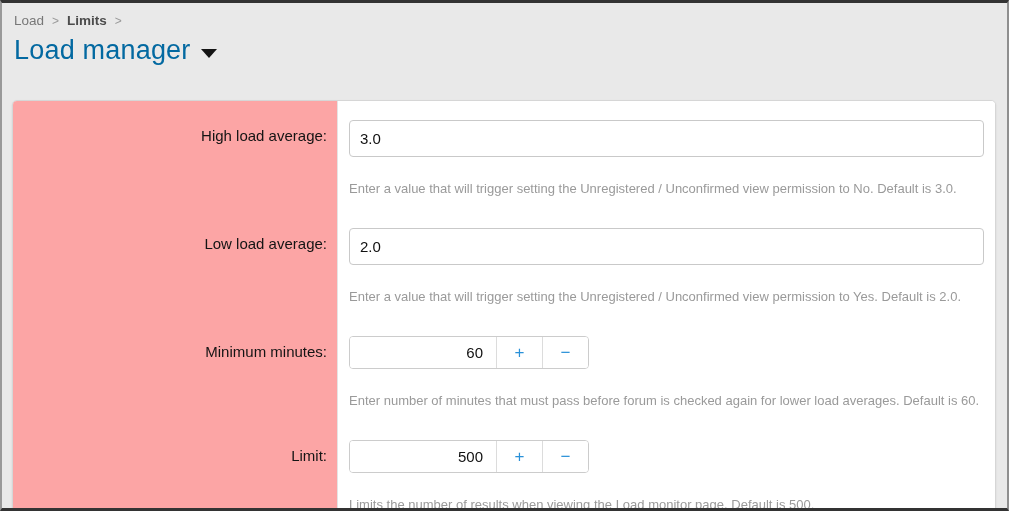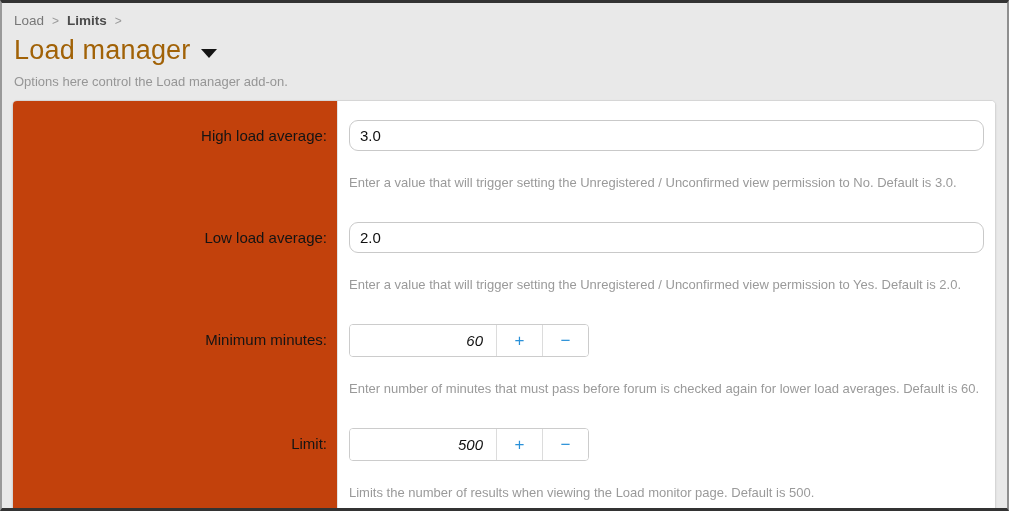--- a/index.html
+++ b/index.html
@@ -21,7 +21,7 @@
   .crumb-link.strong { color: #4c4c4c; font-weight: bold; }
   .crumb-sep { color: #9a9a9a; font-size: 12px; }
   .page-title-row { margin-top: 7px; display: flex; align-items: center; cursor: pointer; }
-  .page-title { font-size: 27px; color: #a16207; letter-spacing: 0.2px; }
+  .page-title { font-size: 27px; color: #0369a1; letter-spacing: 0.2px; }
   .caret-down {
     display: inline-block; width: 0; height: 0; margin-left: 10px; margin-top: 6px;
     border-left: 8px solid transparent; border-right: 8px solid transparent;

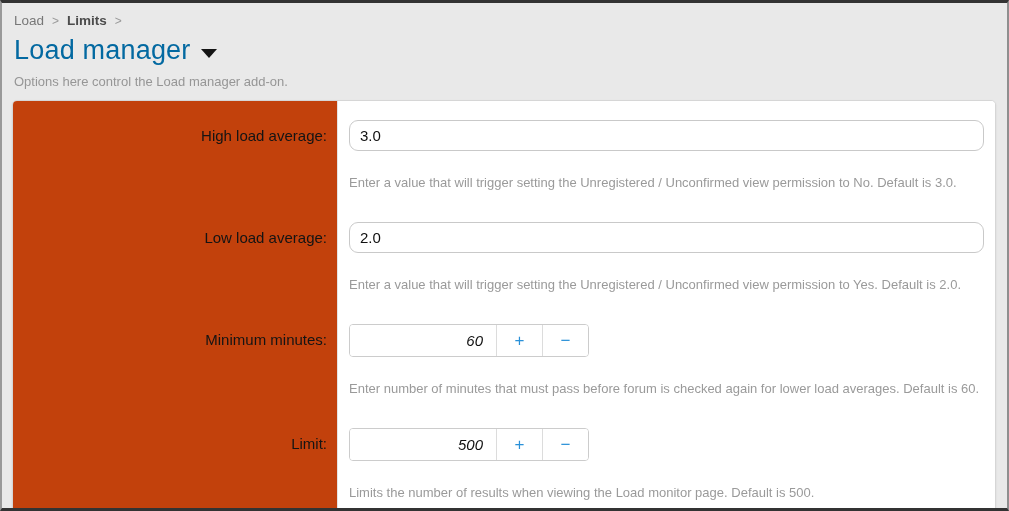--- a/index.html
+++ b/index.html
@@ -110,7 +110,6 @@
     <span class="page-title">Load manager</span>
     <span class="caret-down"></span>
   </div>
-  <div class="page-subtitle">Options here control the Load manager add-on.</div>
 </div>
 
 <div class="sheet">

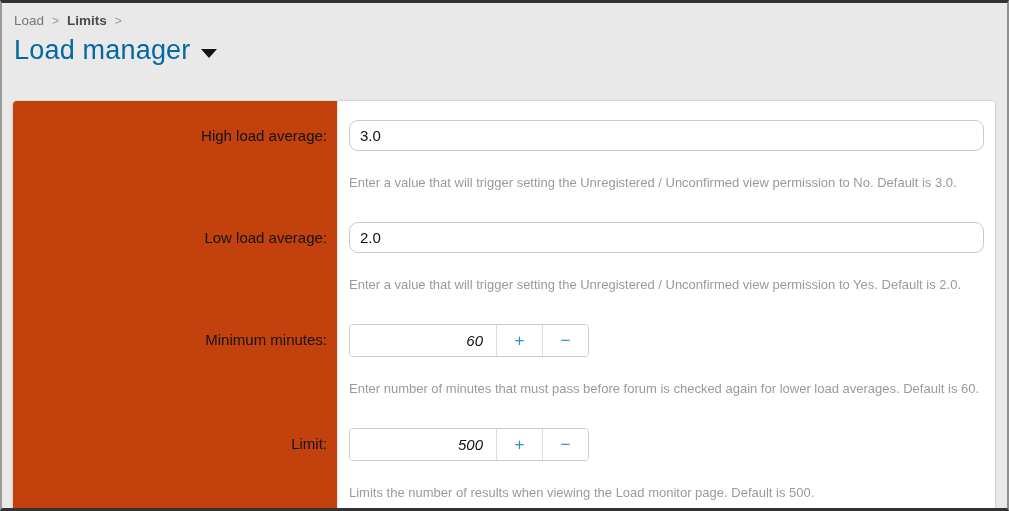--- a/index.html
+++ b/index.html
@@ -41,7 +41,7 @@
   .form-row { display: flex; }
   .label-cell {
     width: 325px; flex: 0 0 325px;
-    background: #c2410c;
+    background: #fca5a5;
     border-right: 1px solid #e4e4e4;
     text-align: right;
     padding: 19px 10px 0 10px;

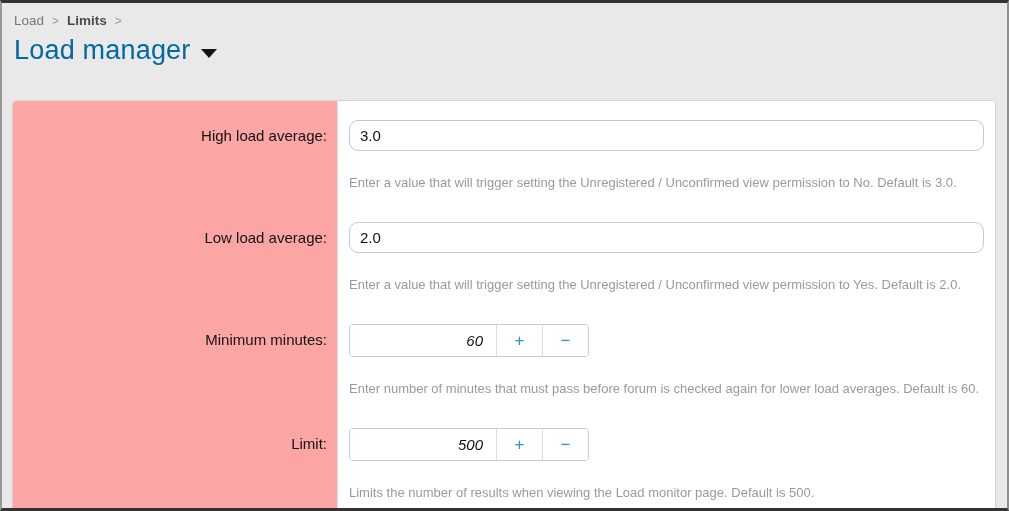--- a/index.html
+++ b/index.html
@@ -51,8 +51,8 @@
   }
   .content-cell { flex: 1; padding: 19px 11px 12px 11px; background: #ffffff; }
   .text-input {
-    width: 100%; height: 31px;
-    border: 1px solid #c9c9c9; border-radius: 9px;
+    width: 100%; height: 37px;
+    border: 1px solid #c9c9c9; border-radius: 4px;
     padding: 0 10px; font-size: 15px; color: #111111;
     font-family: "Liberation Sans", "DejaVu Sans", sans-serif;
     background: #ffffff; outline: none;

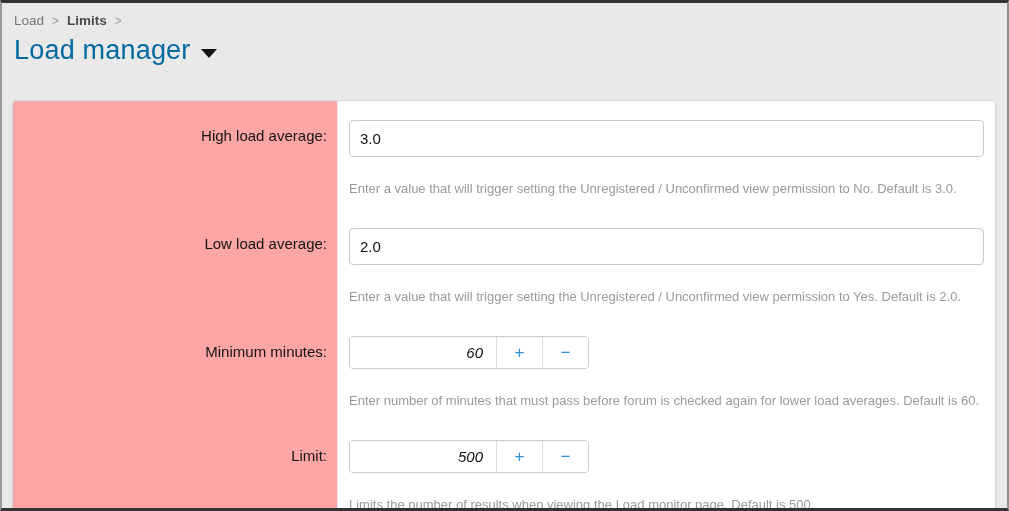--- a/index.html
+++ b/index.html
@@ -68,7 +68,6 @@
     flex: 1; min-width: 0; border: none; outline: none;
     text-align: right; padding: 0 13px; font-size: 15px; color: #111111;
     font-family: "Liberation Sans", "DejaVu Sans", sans-serif;
-    font-style: italic;
   }
   .spin-btn {
     width: 46px; flex: 0 0 46px;

